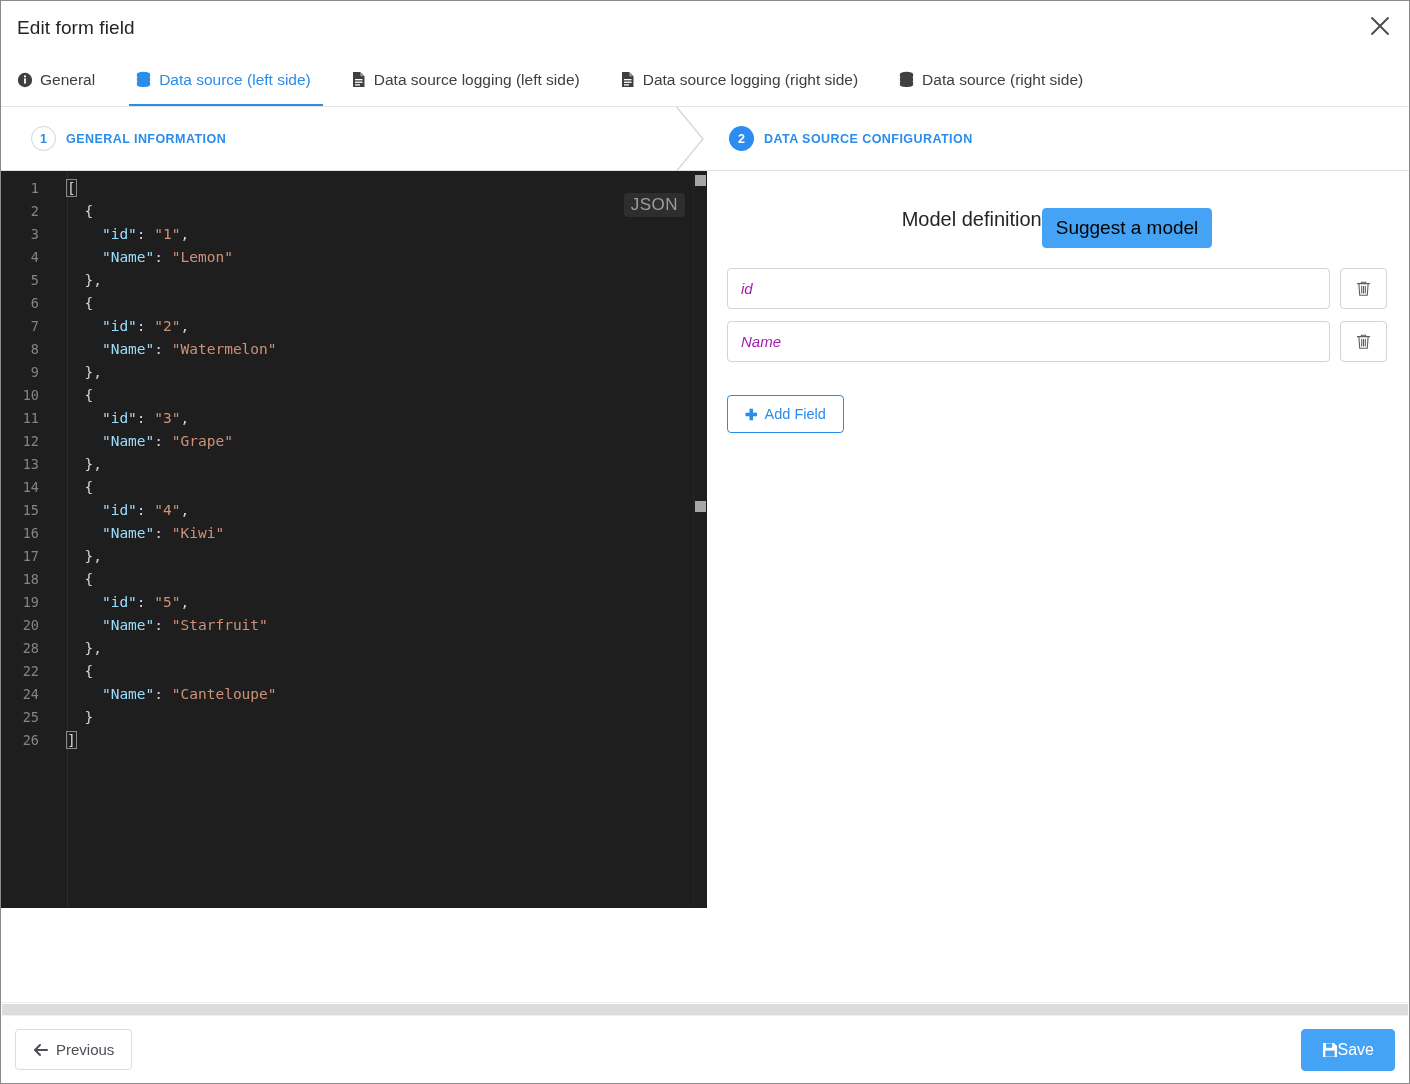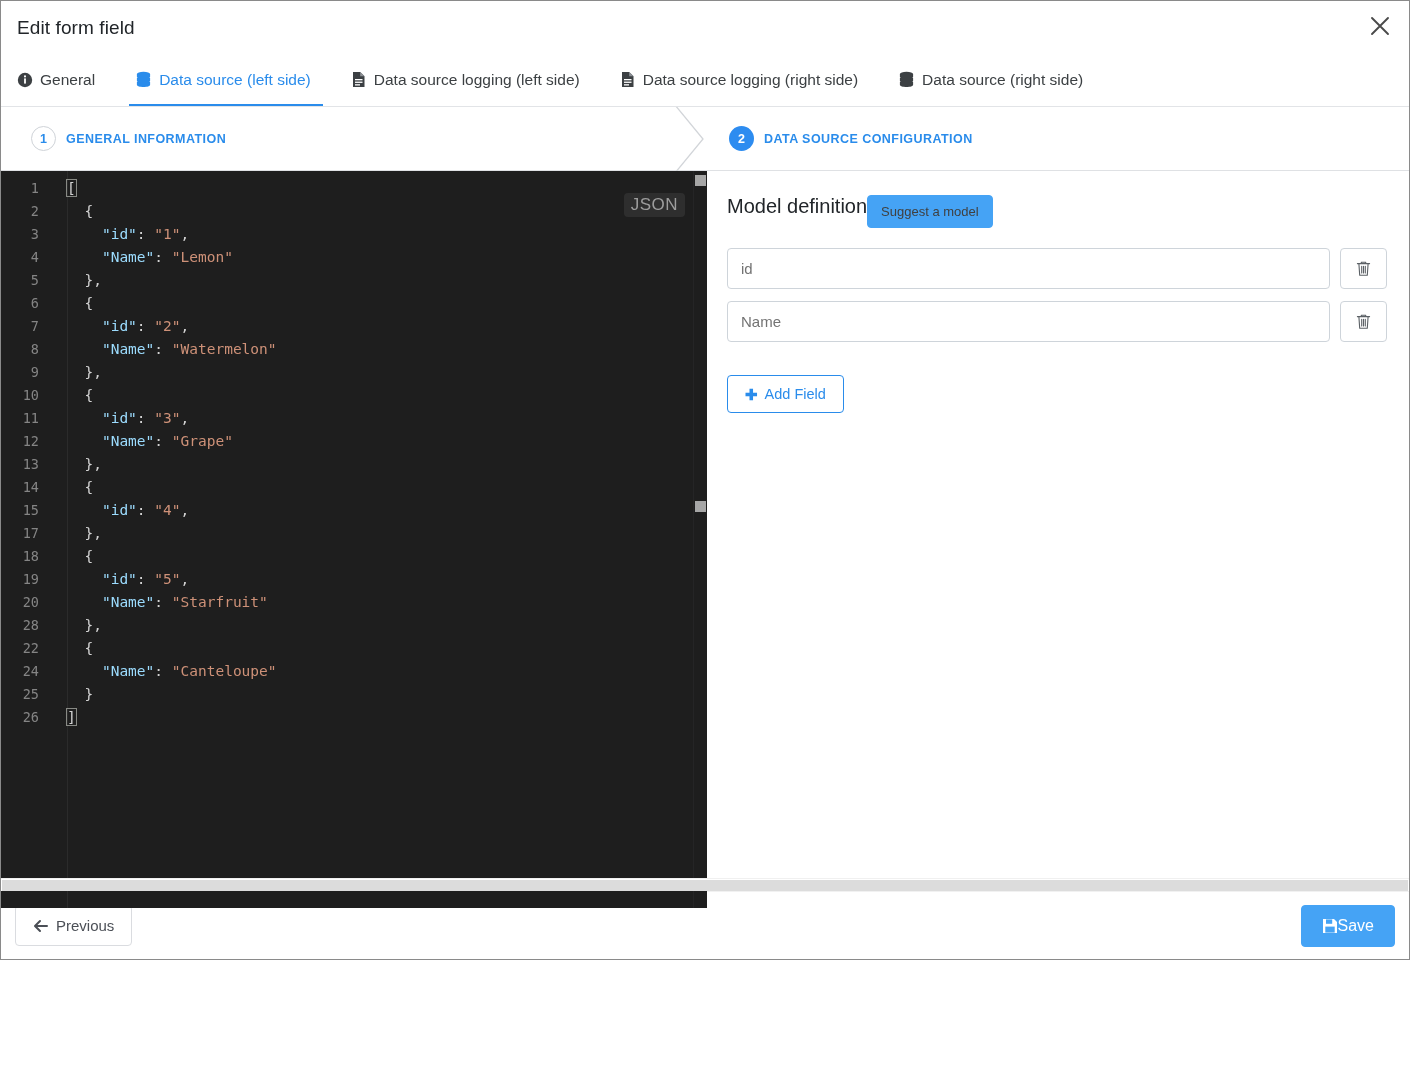--- a/index.html
+++ b/index.html
@@ -11,7 +11,7 @@
   }
   .window {
     position: relative;
-    width: 1410px; height: 960px;
+    width: 1410px; height: 1084px;
     border: 1px solid #8a8a8a;
     background: #fff;
     display: flex; flex-direction: column;

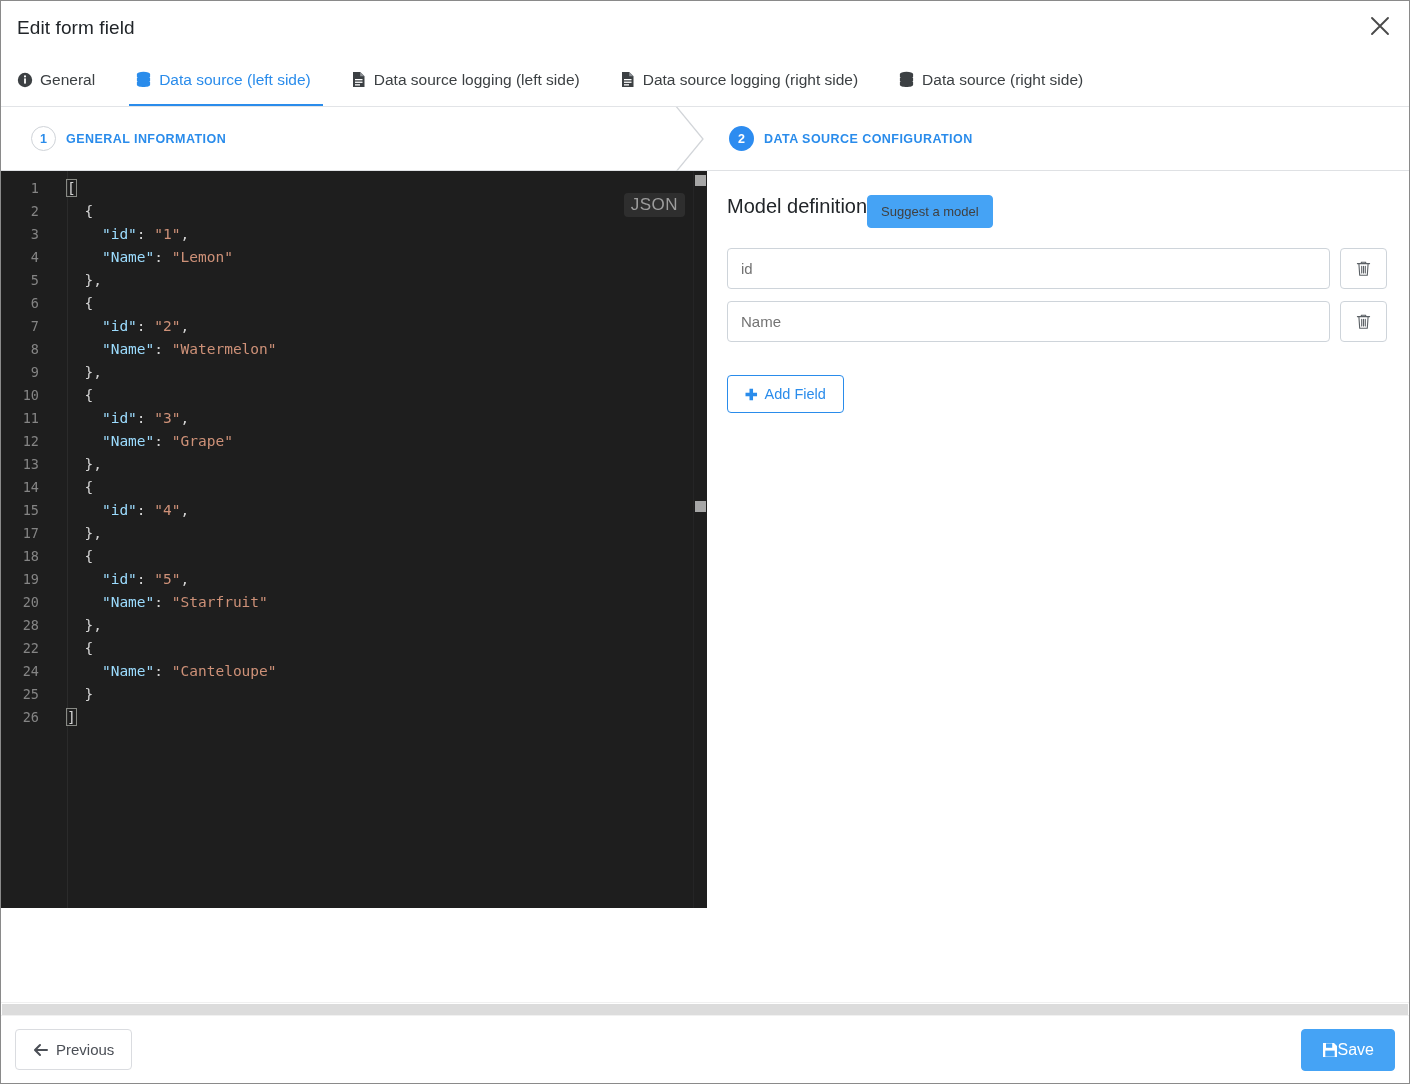--- a/index.html
+++ b/index.html
@@ -155,8 +155,9 @@
     min-width: 0;
   }
   .panel-head {
-    display: flex; align-items: flex-start; justify-content: flex-start;
+    display: flex; align-items: flex-start; justify-content: center;
     margin-bottom: 20px;
+    margin-top: 13px;
   }
   .panel-title { font-size: 20px; color: #212529; font-weight: 400; }
   .suggest-btn {

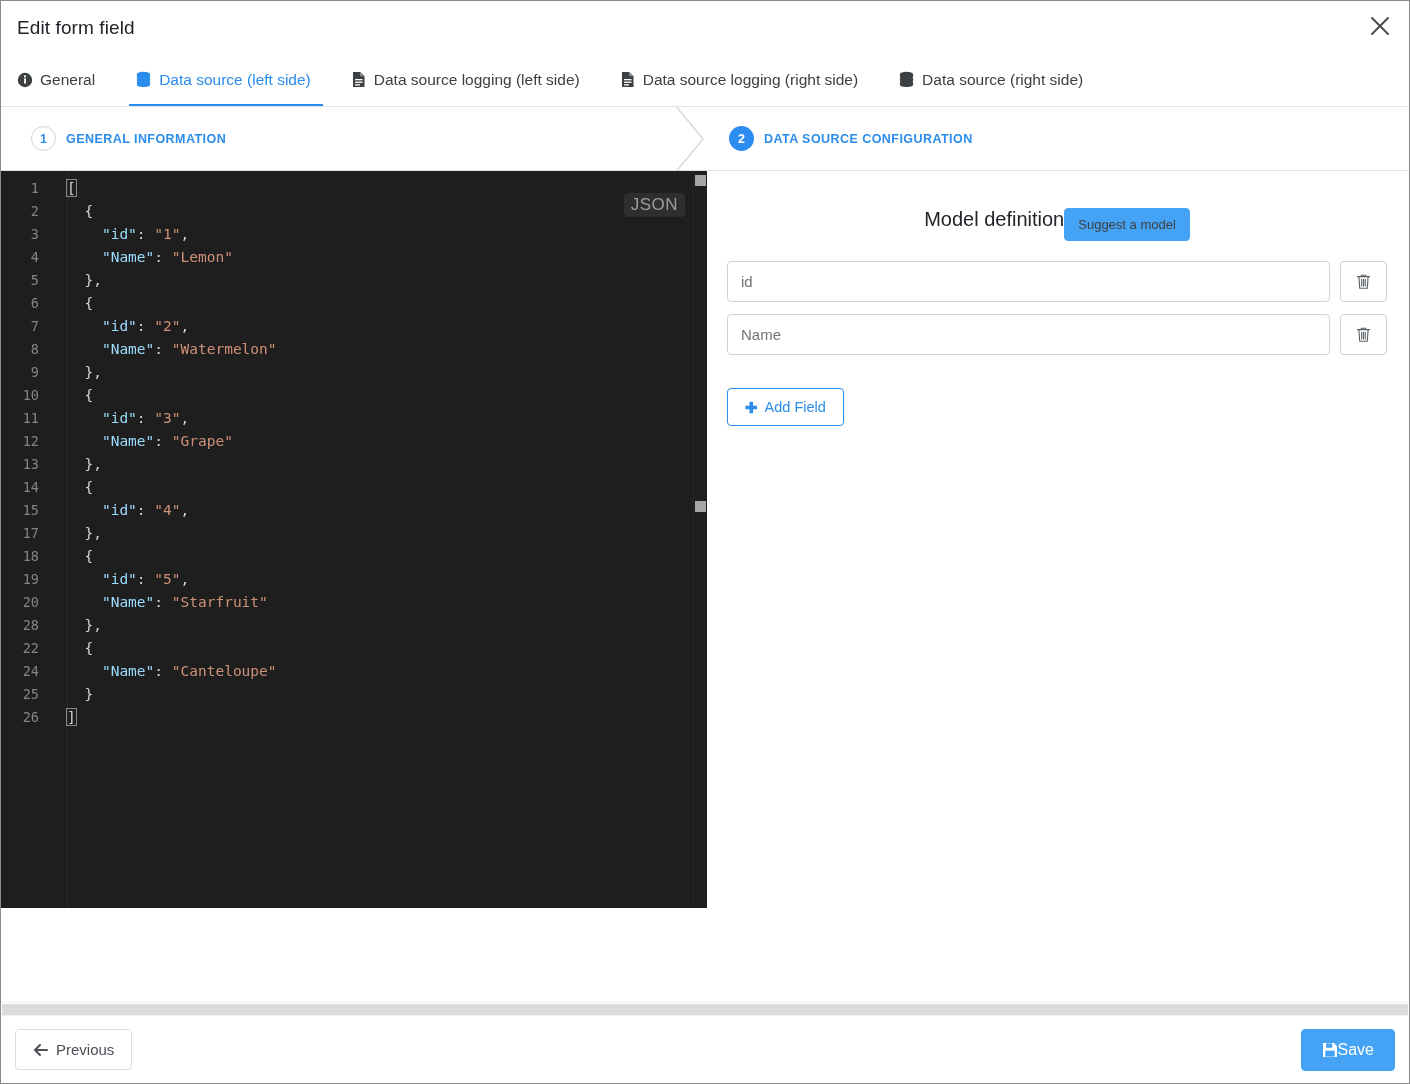--- a/index.html
+++ b/index.html
@@ -161,9 +161,9 @@
   }
   .panel-title { font-size: 20px; color: #212529; font-weight: 400; }
   .suggest-btn {
-    background: #45a3f5; color: #404040;
+    background: #45a3f5; color: #000000;
     border: 1px solid #45a3f5; border-radius: 4px;
-    font-size: 13px; padding: 8px 13px;
+    font-size: 19px; padding: 8px 13px;
     cursor: pointer; font-family: inherit;
   }
   .field-row {

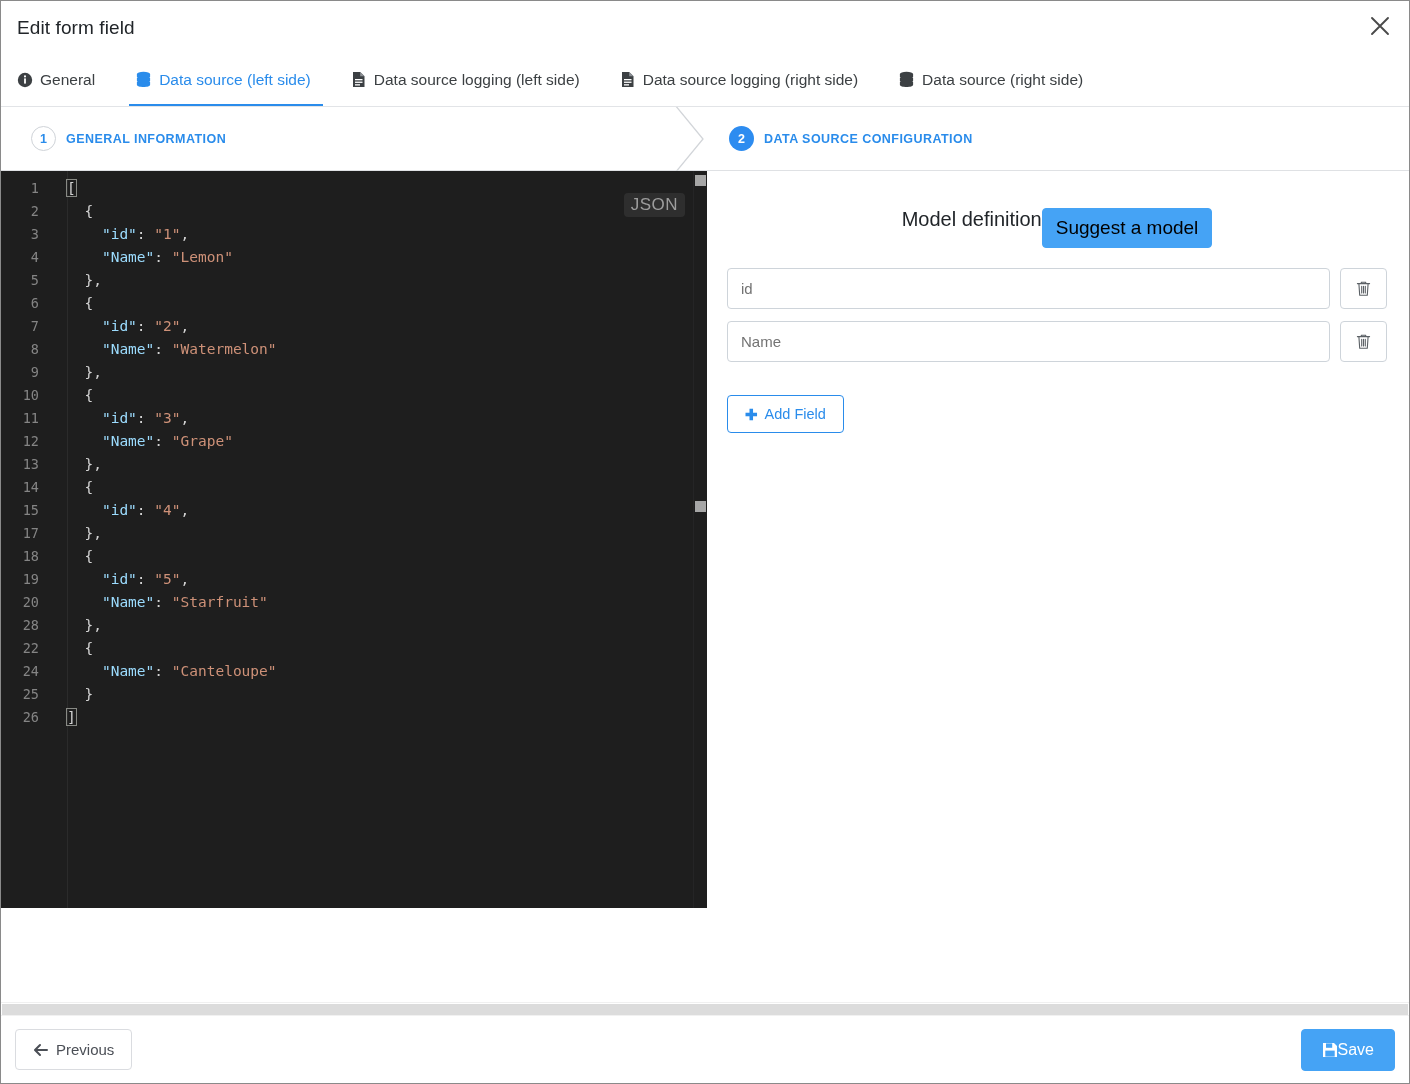--- a/index.html
+++ b/index.html
@@ -172,9 +172,10 @@
   .field-input {
     flex: 1 1 auto; height: 41px;
     border: 1px solid #ced4da; border-radius: 4px;
-    padding: 0 13px; font-size: 15px; color: #737373;
+    padding: 0 13px; font-size: 15px; color: #a21caf;
     font-family: inherit; background: #fff;
     outline: none;
+    font-style: italic;
   }
   .del-btn {
     flex: 0 0 47px; height: 41px;

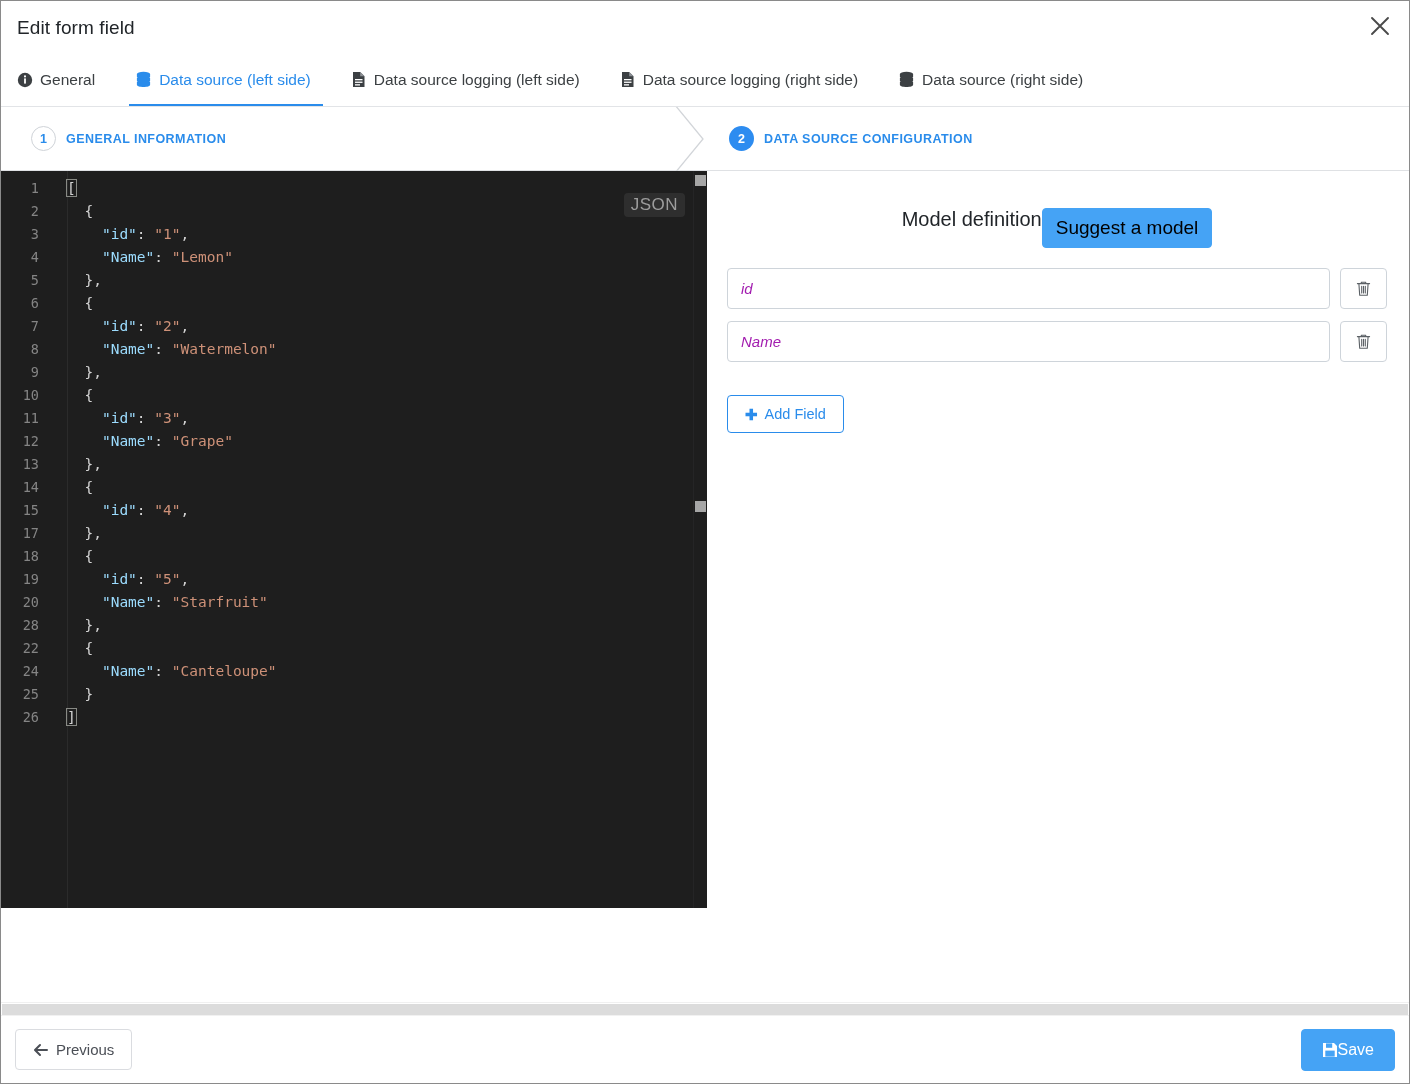--- a/index.html
+++ b/index.html
@@ -385,6 +385,10 @@
           <div class="code-line">
             <span class="ln">15</span>
             <span class="code-text">    <span class="k">"id"</span><span class="p">: </span><span class="s">"4"</span><span class="p">,</span></span>
+          </div>
+          <div class="code-line">
+            <span class="ln">16</span>
+            <span class="code-text">    <span class="k">"Name"</span><span class="p">: </span><span class="s">"Kiwi"</span></span>
           </div>
           <div class="code-line">
             <span class="ln">17</span>

